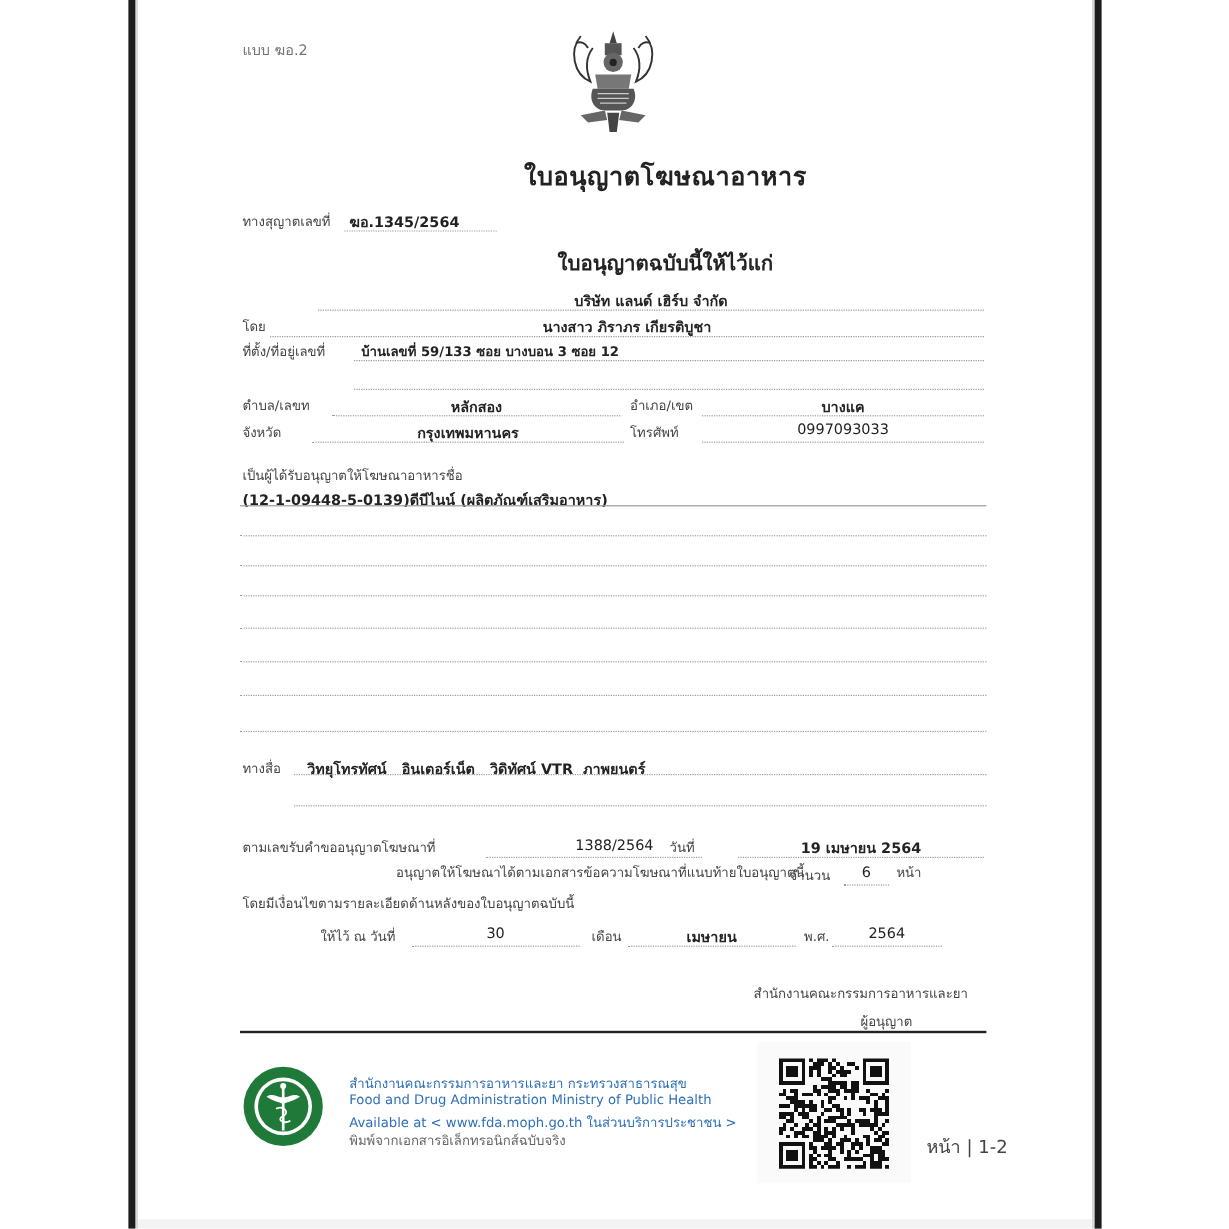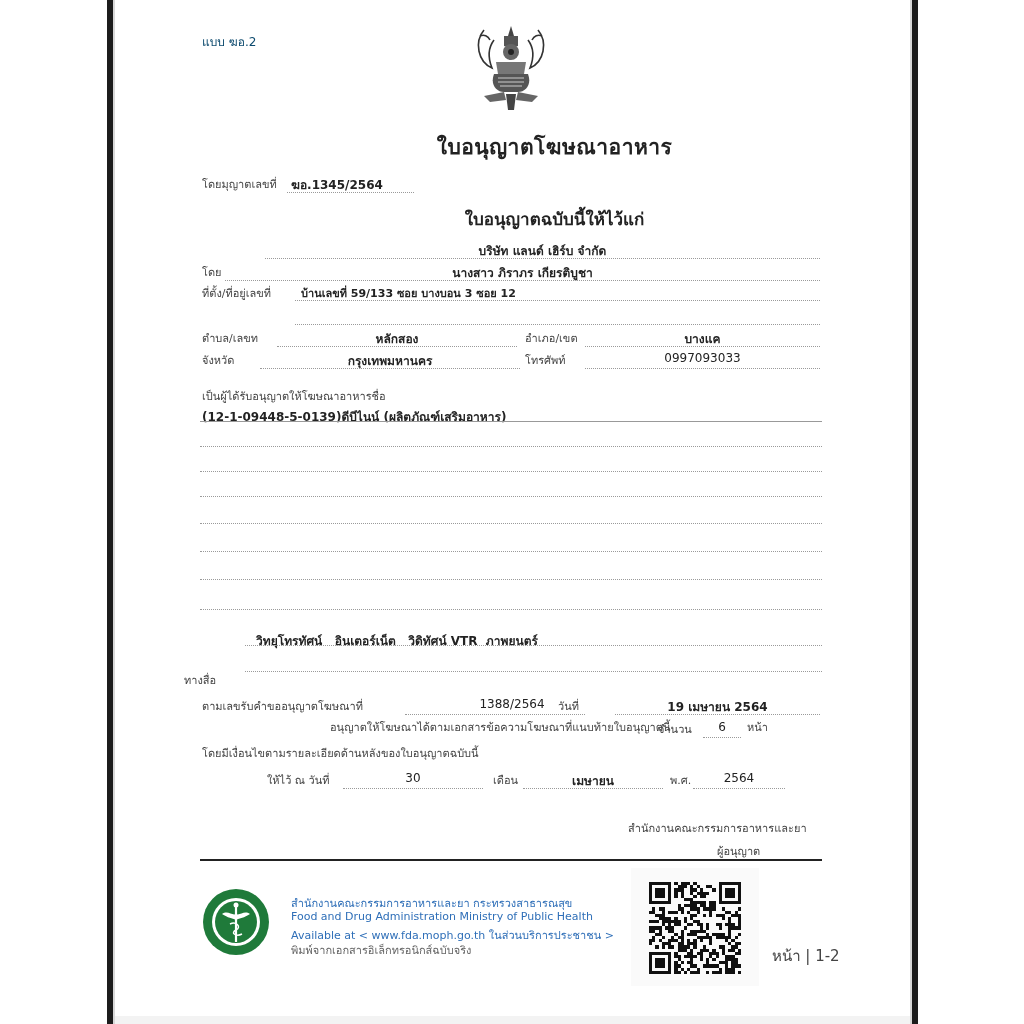--- a/index.html
+++ b/index.html
@@ -21,7 +21,7 @@
   .val-n { font-size: 12px; color: #222; }
   .dotline { position: absolute; height: 0; border-top: 1px dotted #9a9a9a; }
 
-  .form-code { left: 87px; top: 32px; font-size: 12px; color: #0c4a6e; text-align: center; }
+  .form-code { left: 87px; top: 32px; font-size: 12px; color: #737373; text-align: center; }
 
   .garuda { position: absolute; left: 355px; top: 22px; width: 82px; height: 92px; }
 

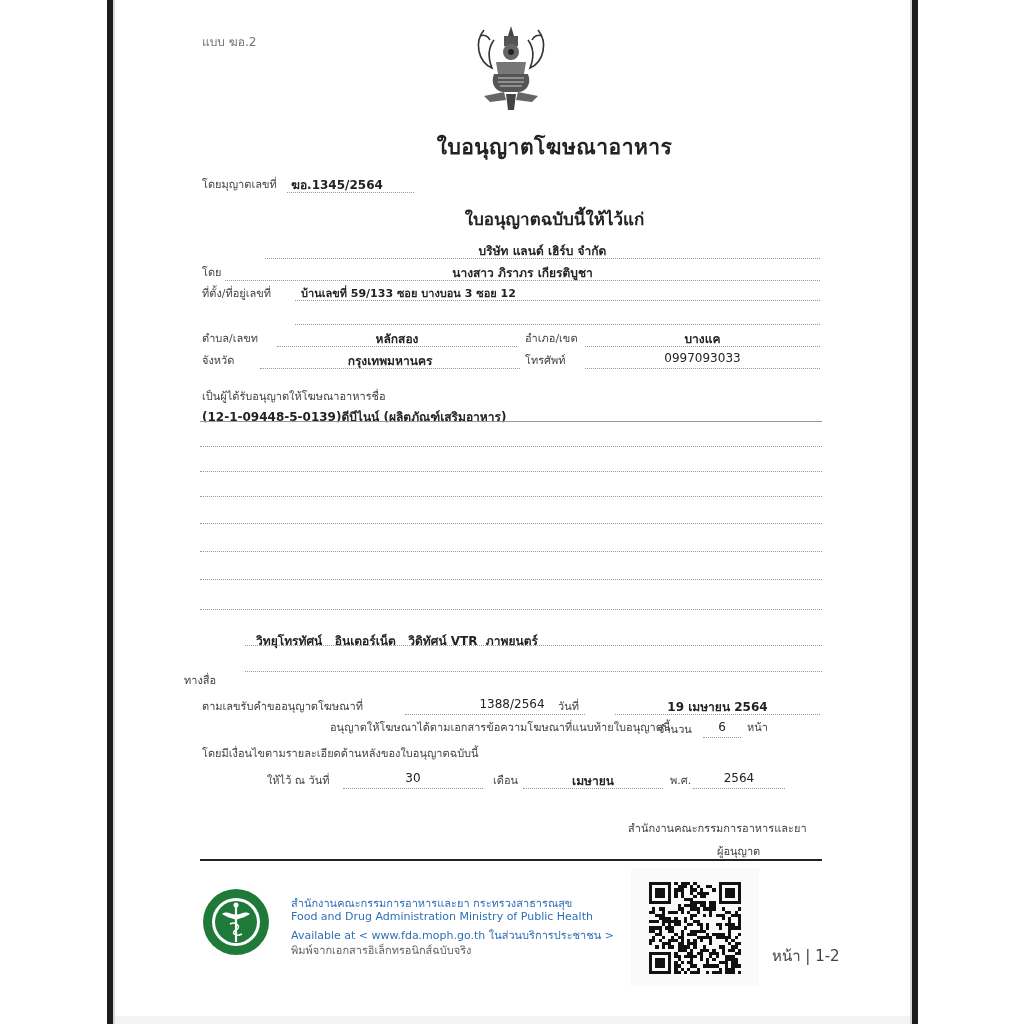--- a/index.html
+++ b/index.html
@@ -75,7 +75,7 @@
 
   <div class="abs title">ใบอนุญาตโฆษณาอาหาร</div>
 
-  <div class="abs small" style="left:87px; top:175px;">โดยมุญาตเลขที่</div>
+  <div class="abs small" style="left:87px; top:175px;">ทางสุญาตเลขที่</div>
   <div class="abs val" style="left:176px; top:175px;">ฆอ.1345/2564</div>
   <div class="dotline" style="left:172px; top:192px; width:127px;"></div>
 

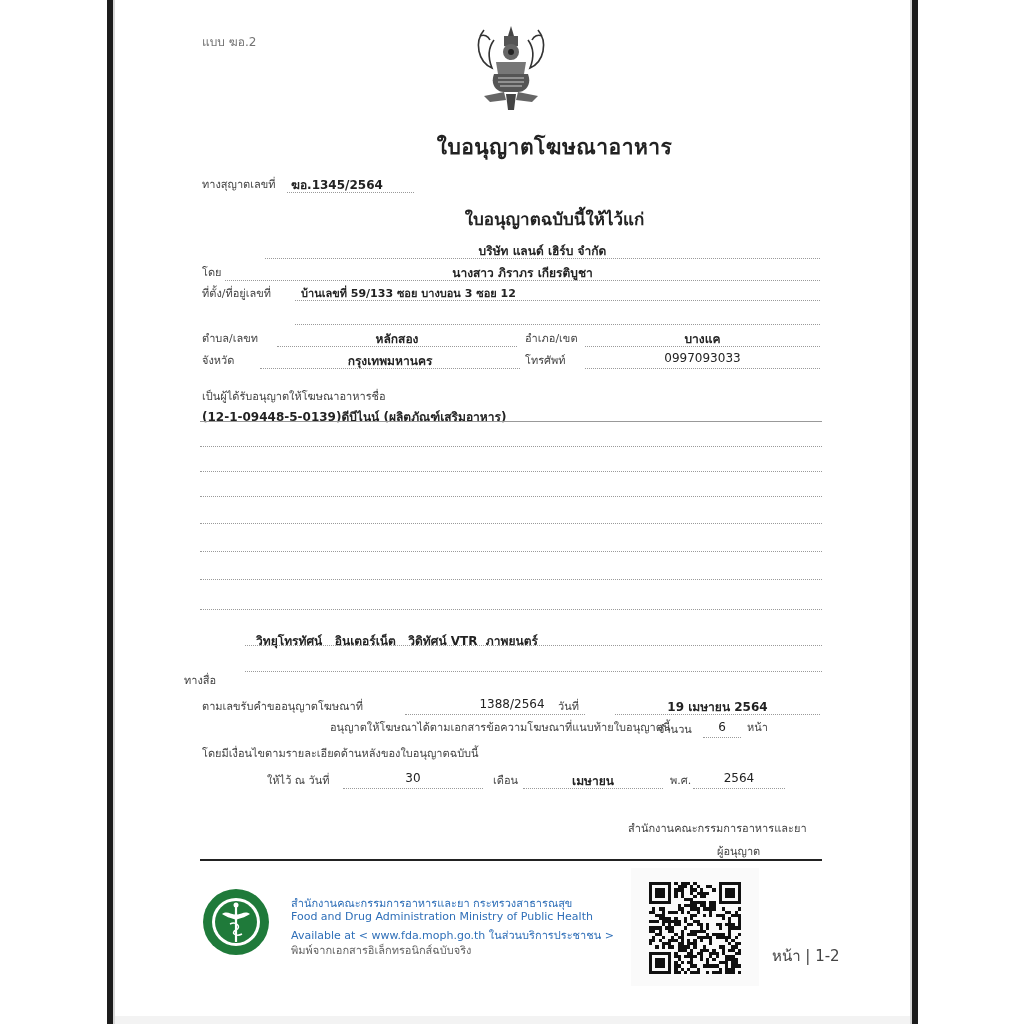--- a/index.html
+++ b/index.html
@@ -118,7 +118,7 @@
   <div class="dotline" style="left:85px; top:579px; width:622px;"></div>
   <div class="dotline" style="left:85px; top:609px; width:622px;"></div>
 
-  <div class="abs small" style="left:69px; top:631px;margin-top:40px;">ทางสื่อ</div>
+  <div class="abs small" style="left:87px; top:631px;">ทางสื่อ</div>
   <div class="abs val-n" style="left:141px; top:631px; font-weight:bold; white-space:pre;">วิทยุโทรทัศน์   อินเตอร์เน็ต   วิดิทัศน์ VTR  ภาพยนตร์</div>
   <div class="dotline" style="left:130px; top:645px; width:577px;"></div>
   <div class="dotline" style="left:130px; top:671px; width:577px;"></div>

